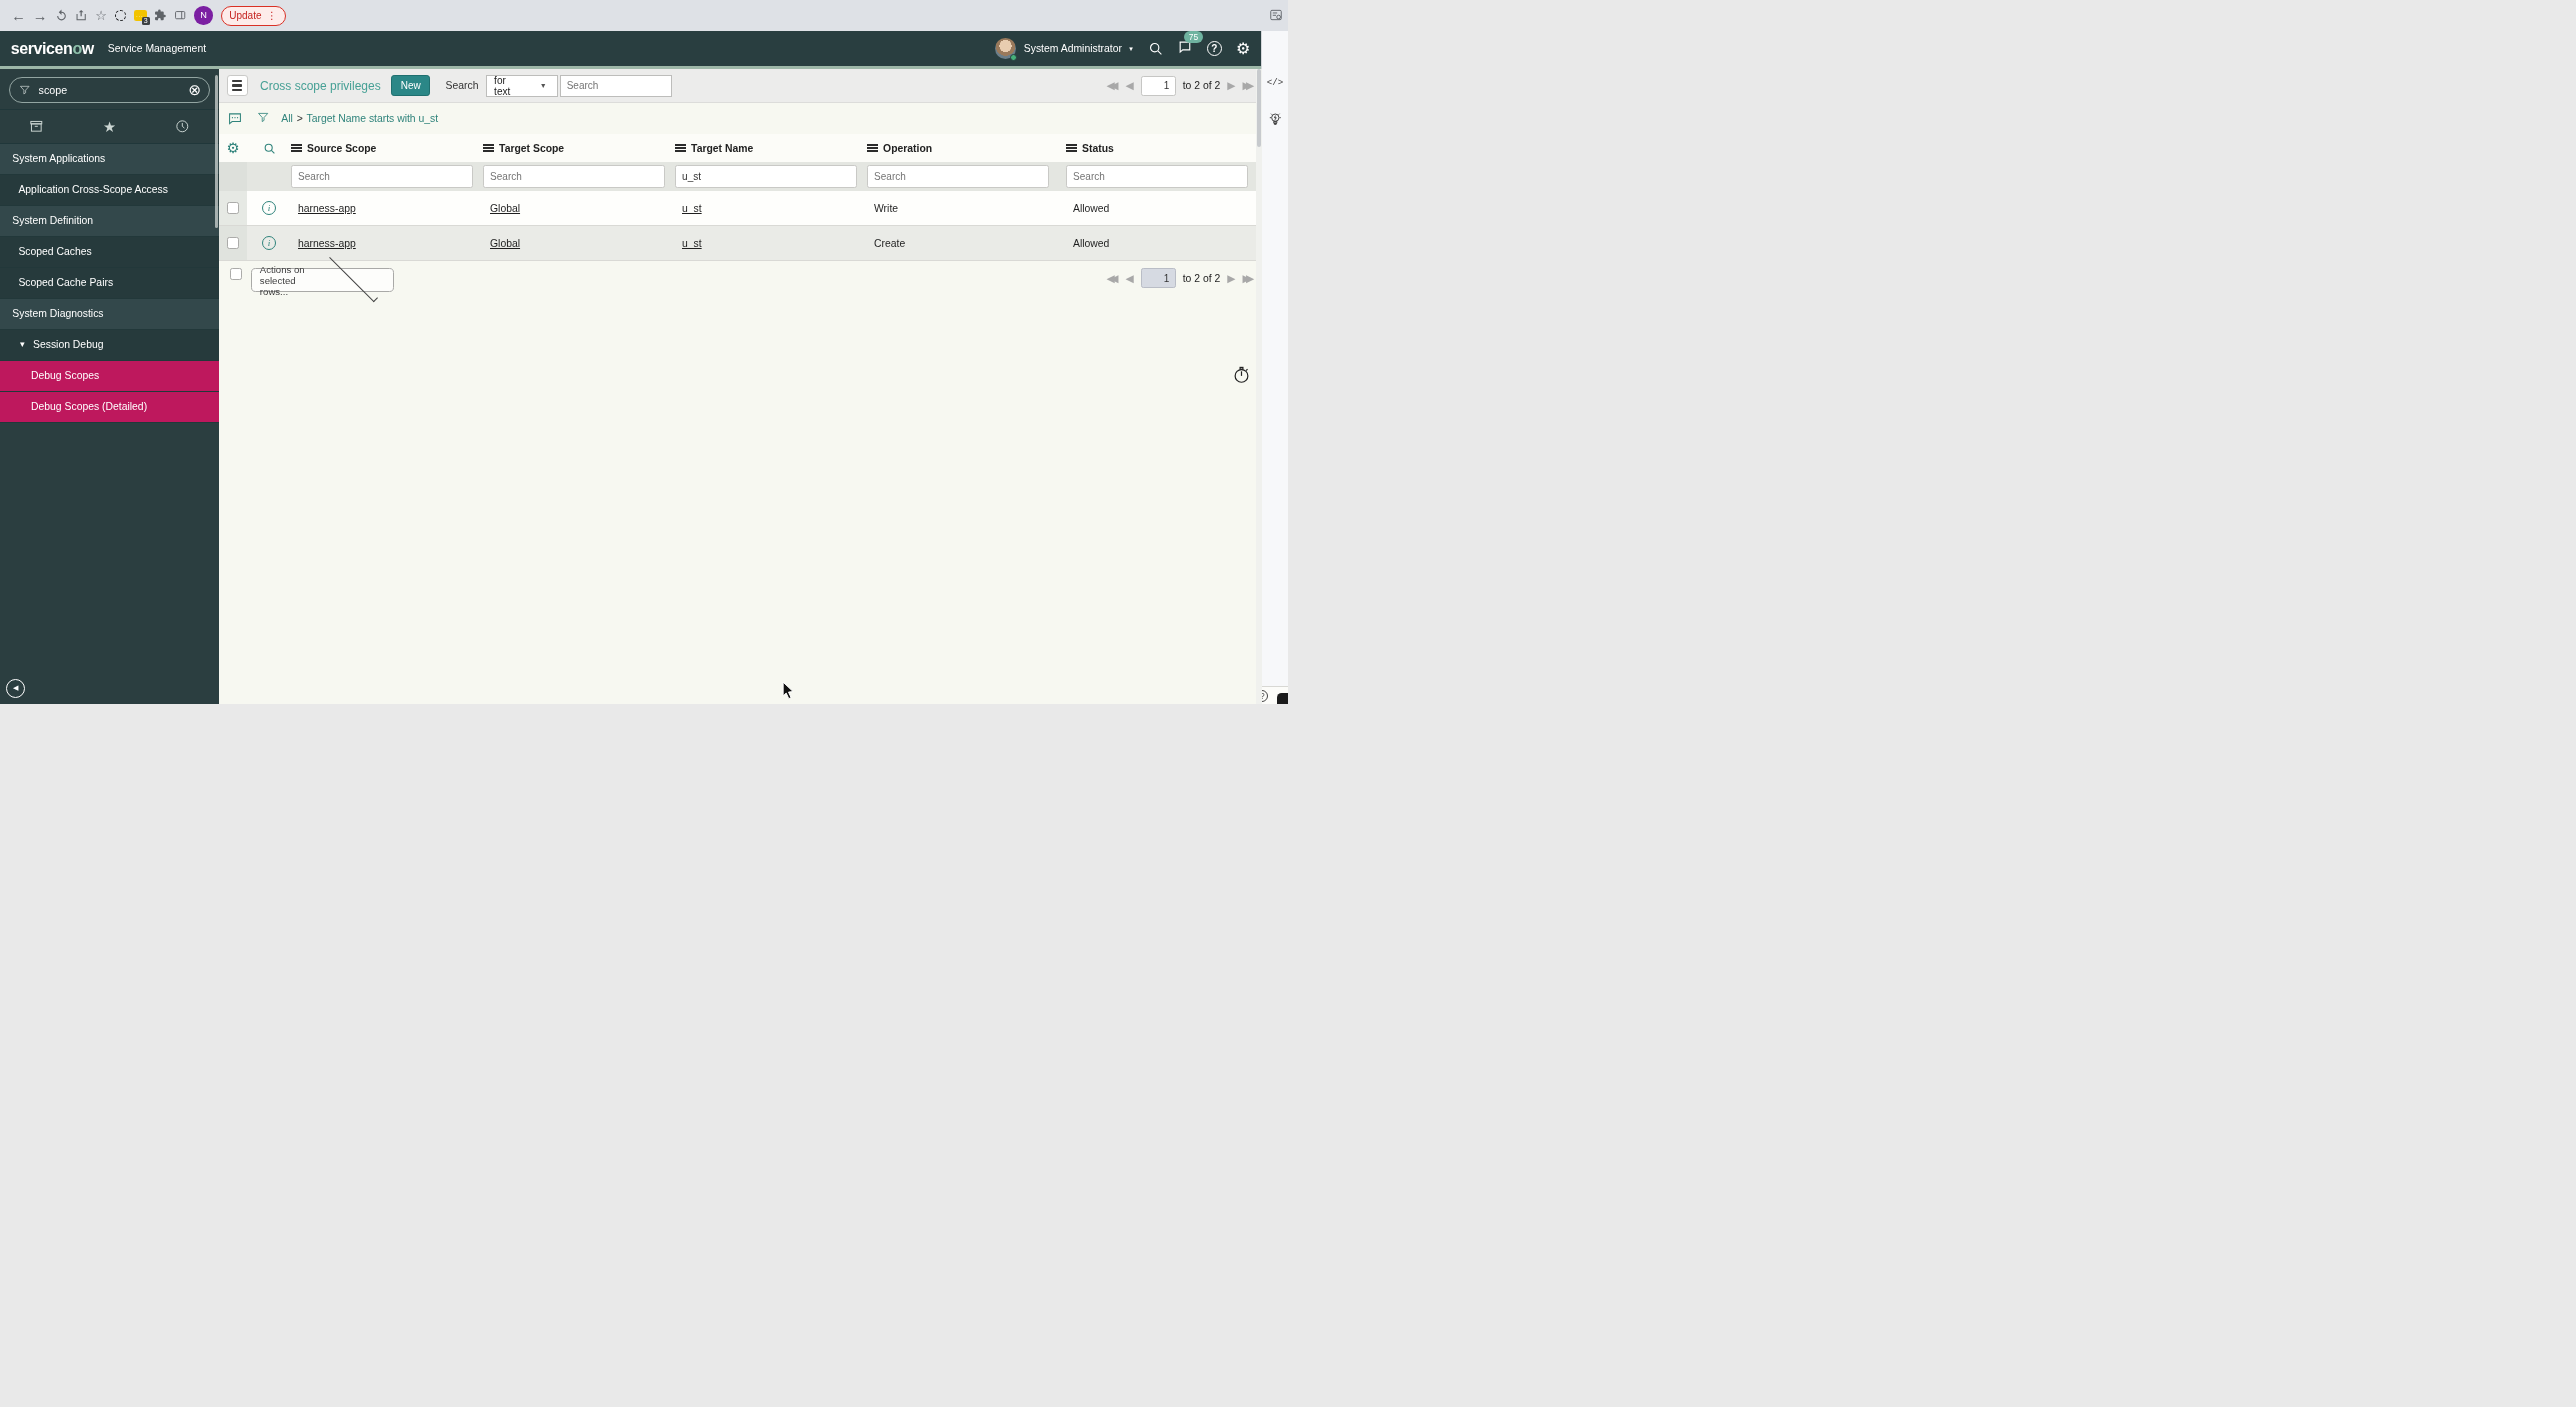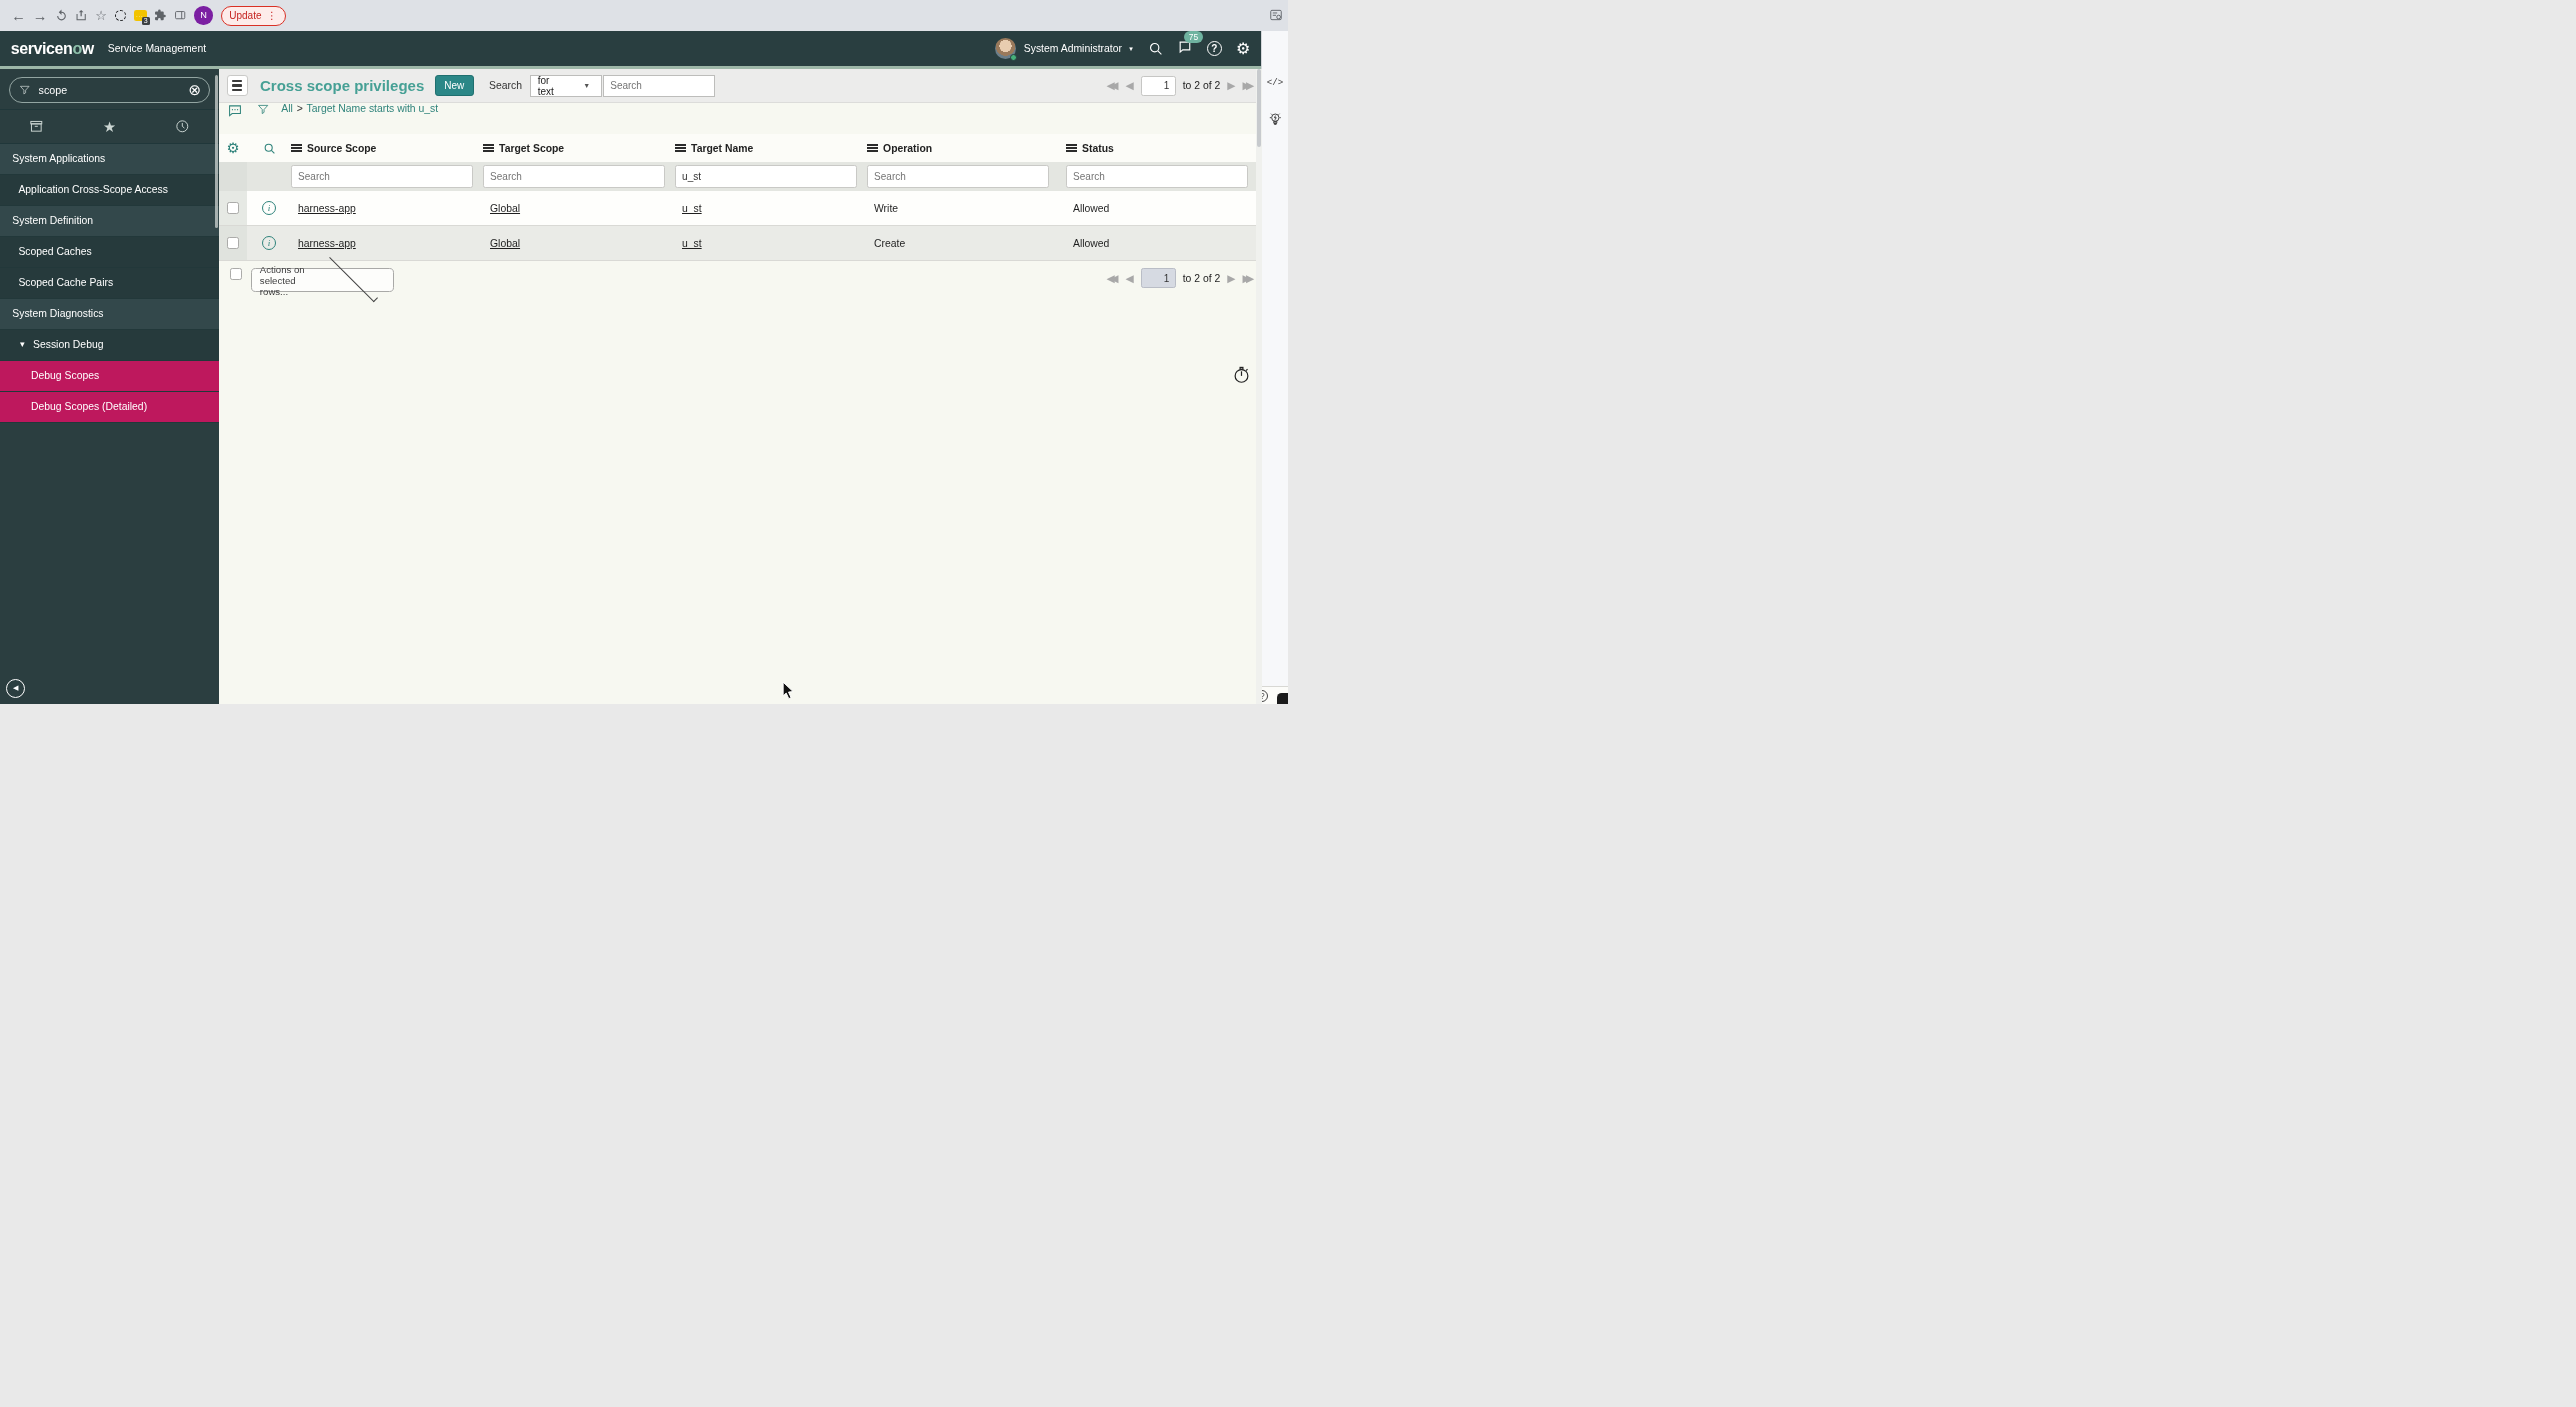--- a/index.html
+++ b/index.html
@@ -81,7 +81,7 @@
   .toolbar { height:34px; background:#ececeb; border-bottom:0.8px solid #dcdcda; display:flex; align-items:center; padding:0 7.7px; }
   .hamb { width:21px; height:21px; background:#fff; border:0.8px solid #c9c9c7; border-radius:3.1px; display:flex; flex-direction:column; justify-content:center; gap:2.3px; padding:0 4.6px; }
   .hamb i { height:2.3px; background:#3c3c3c; border-radius:0.8px; }
-  .ltitle { color:#46a095; font-size:15px; margin-left:12.3px;font-weight:bold; }
+  .ltitle { color:#46a095; font-size:12px; margin-left:12.3px; }
   .newbtn { margin-left:10.7px; background:#2b8787; border:0.8px solid #1f6f6f; color:#fff; font-size:10px; height:21.5px; padding:0 8.4px; border-radius:3.1px; display:flex; align-items:center; }
   .slabel { font-size:10.4px; color:#333; margin-left:15.3px; }
   .typesel { margin-left:7.7px; width:72px; height:22px; background:#fff; border:0.8px solid #bdbdbb; display:flex; align-items:center; font-size:10px; color:#222; }

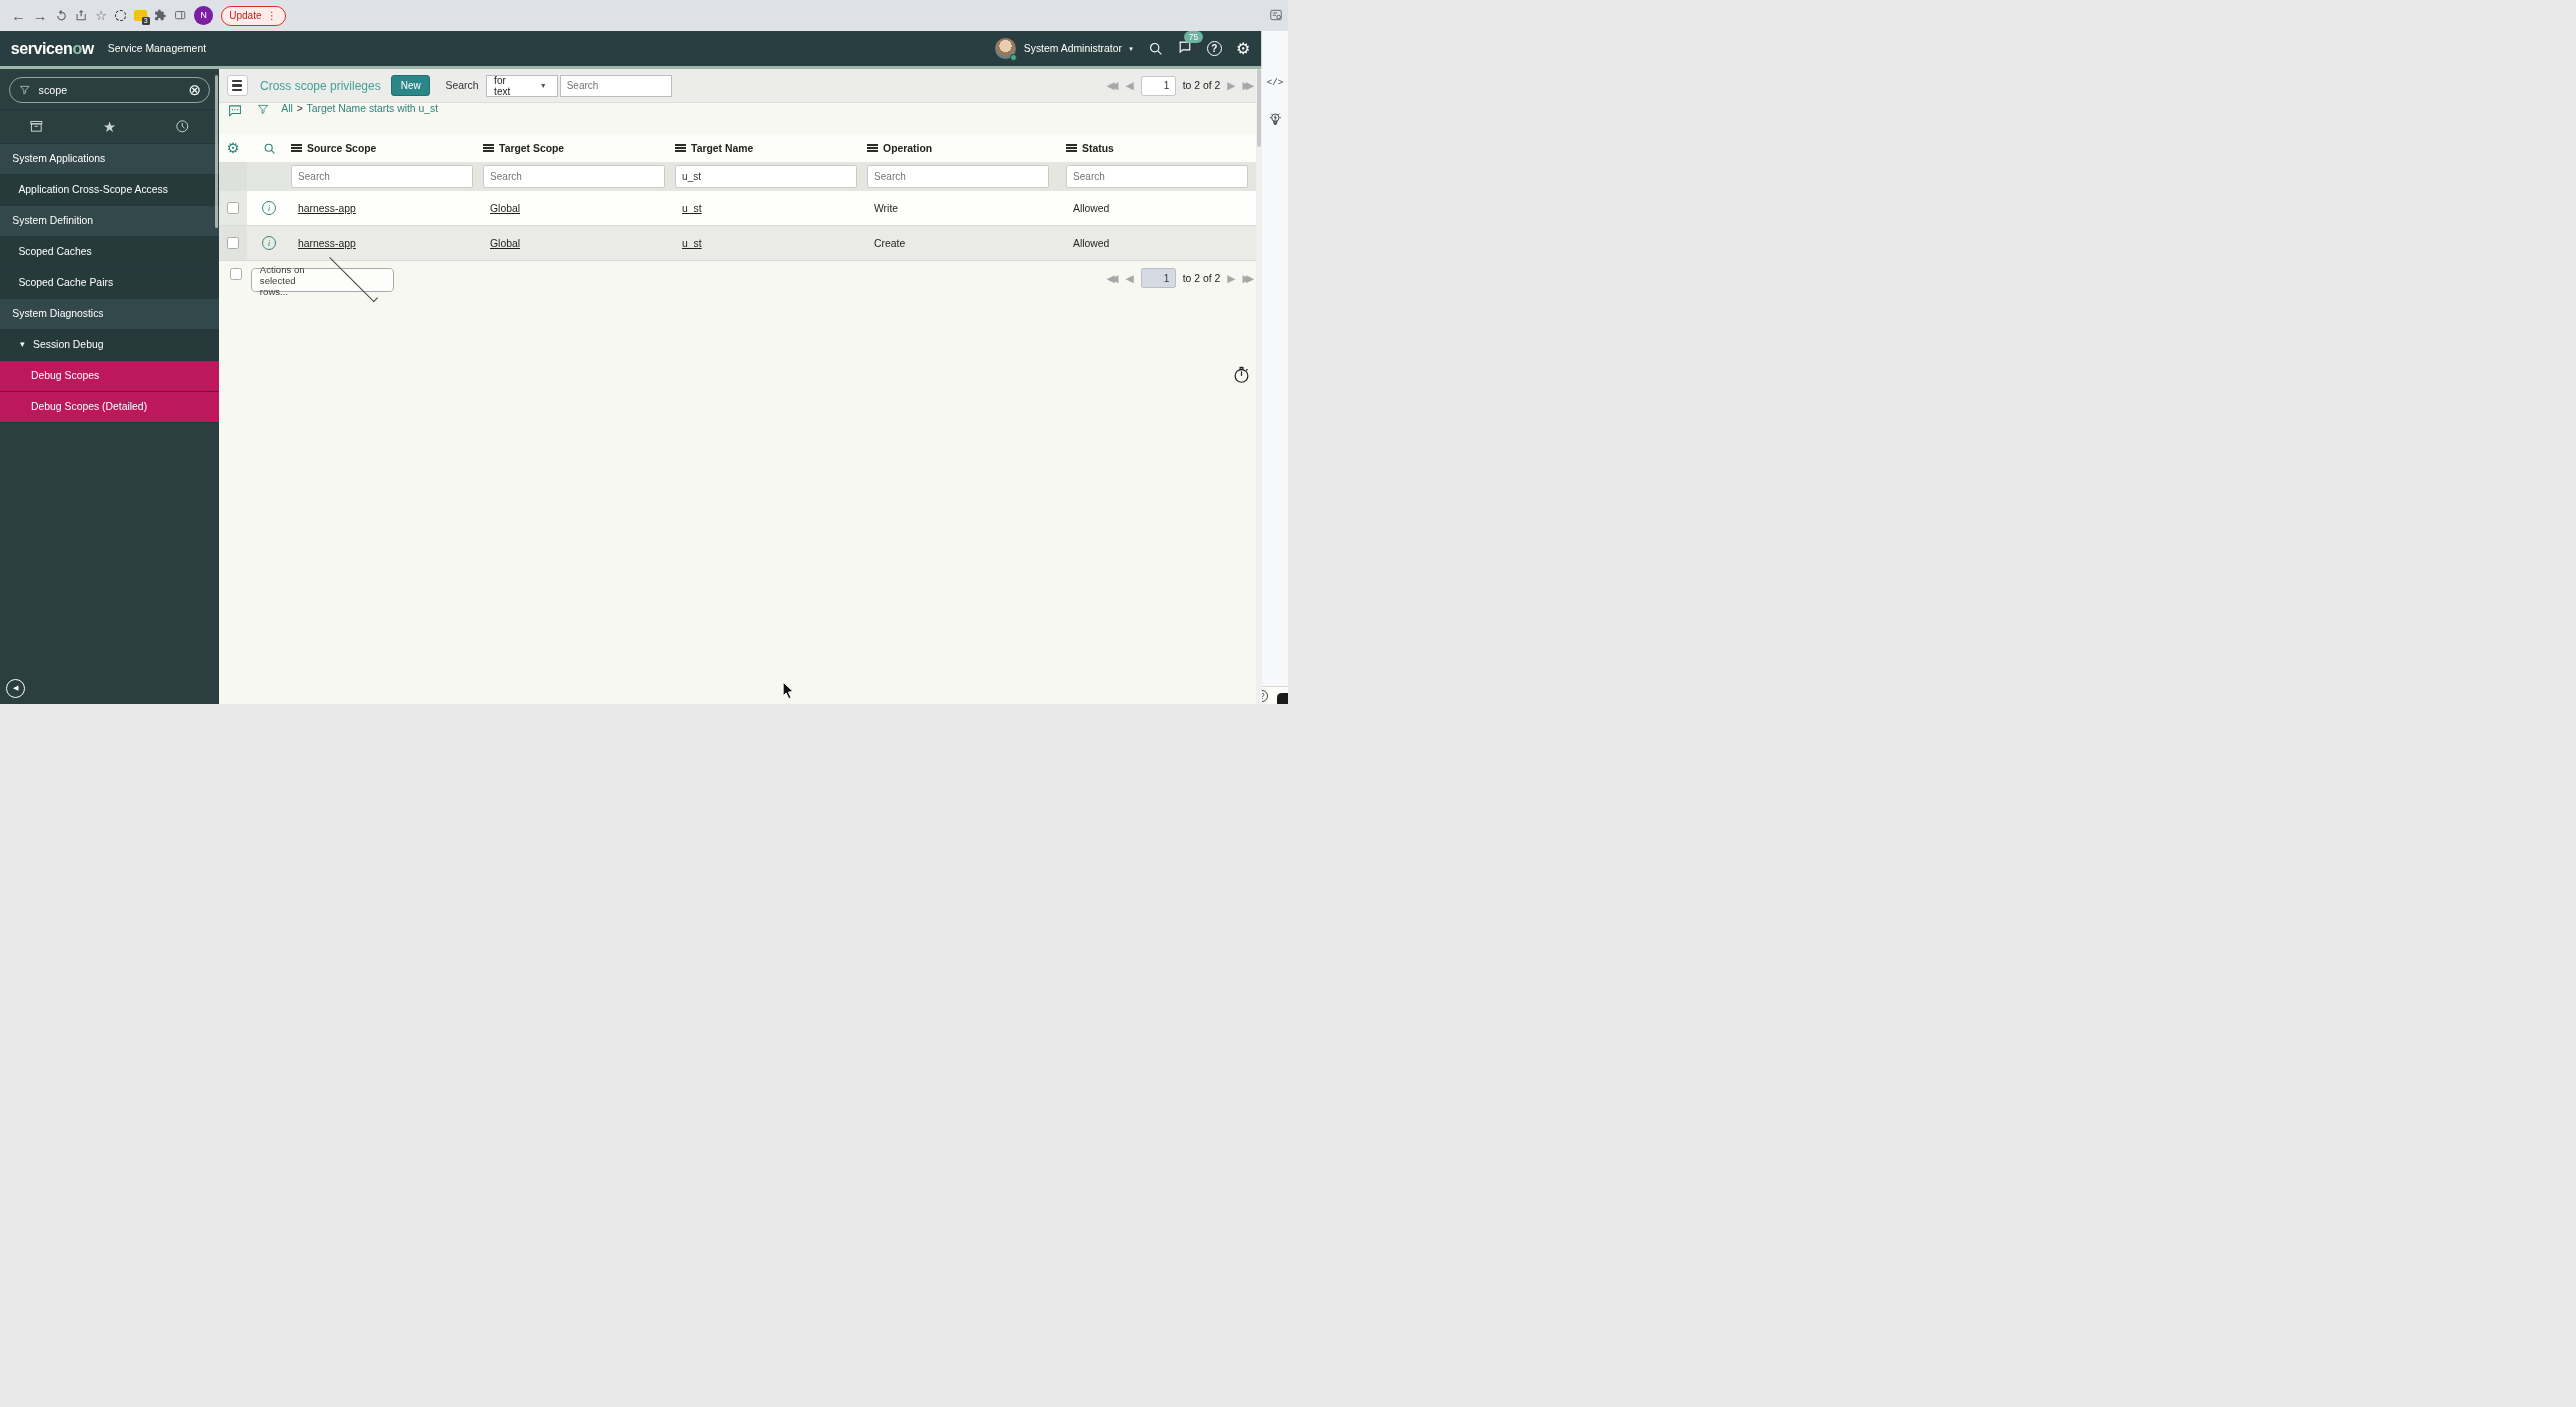--- a/index.html
+++ b/index.html
@@ -96,7 +96,7 @@
   .pginput.filled { background:#d6dae2; border-color:#b9bdc6; }
   .pagrange { font-size:10.4px; color:#222; }
 
-  .crumbrow { height:31px; display:flex; padding-left:7.7px; background:#f7f8f1; }
+  .crumbrow { height:31px; display:flex; align-items:center; padding-left:7.7px; background:#f7f8f1; }
   .bubble-svg { width:16px; height:15.3px; stroke:#2f837b; fill:none; stroke-width:1.6; }
   .crumb-funnel { margin-left:14px; }
   .crumb-funnel svg { width:12.3px; height:13px; stroke:#2f837b; fill:none; stroke-width:1.6; }

